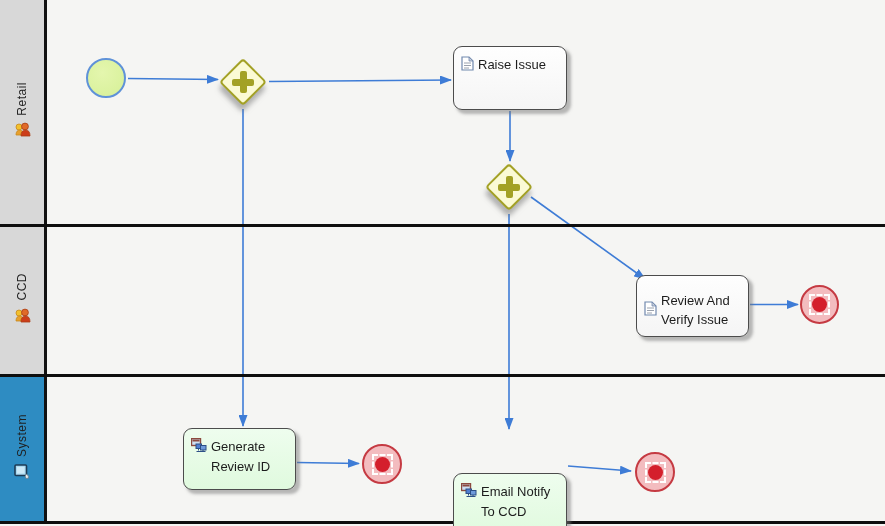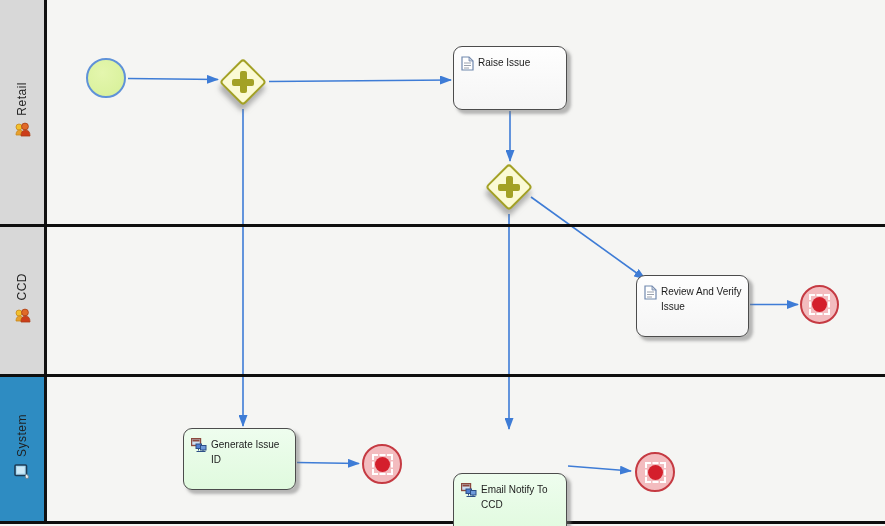--- a/index.html
+++ b/index.html
@@ -46,7 +46,7 @@
           display:flex; align-items:flex-start; gap:4px; padding:8px 3px 0 7px; }
   .task-white { background:linear-gradient(180deg,#fefefe,#f5f5f5); }
   .task-green { background:linear-gradient(180deg,#eefdee,#e0fade); }
-  .task-label { font-size:10px; line-height:1.5; color:#1c1c1c; }
+  .task-label { font-size:13px; line-height:1.5; color:#1c1c1c; }
   .task-icon { flex:none; margin-top:1px; }
 
   .end-event { border-radius:50%; background:#f3bcbf; border:2px solid #c53a42;

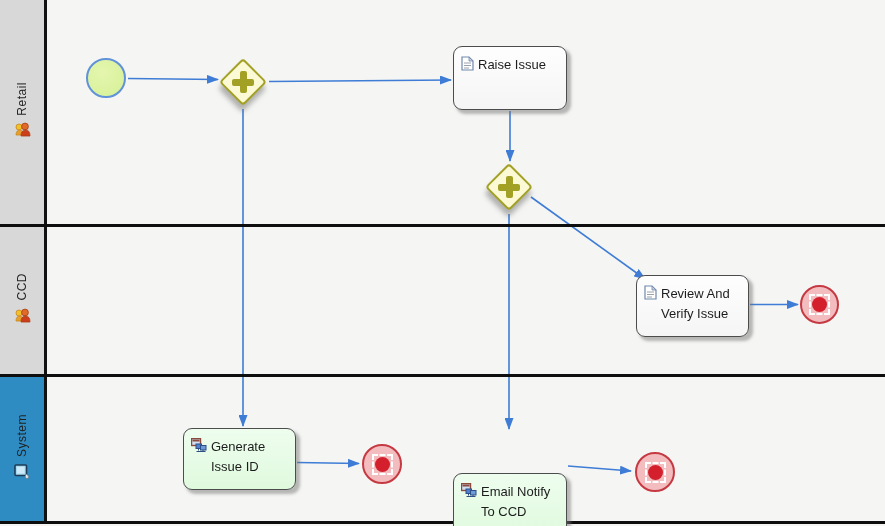--- a/index.html
+++ b/index.html
@@ -62,7 +62,7 @@
   #gw1        { left:217px; top:56px; }
   #taskRaise  { left:453px; top:46px;  width:114px; height:64px; }
   #gw2        { left:483px; top:161px; }
-  #taskReview { left:636px; top:275px; width:113px; height:62px; }
+  #taskReview { left:636px; top:275px; width:113px; height:62px;align-items:center; }
   #endCcd     { left:800px; top:285px; }
   #taskGen    { left:183px; top:428px; width:113px; height:62px; }
   #endSys1    { left:362px; top:444px; }

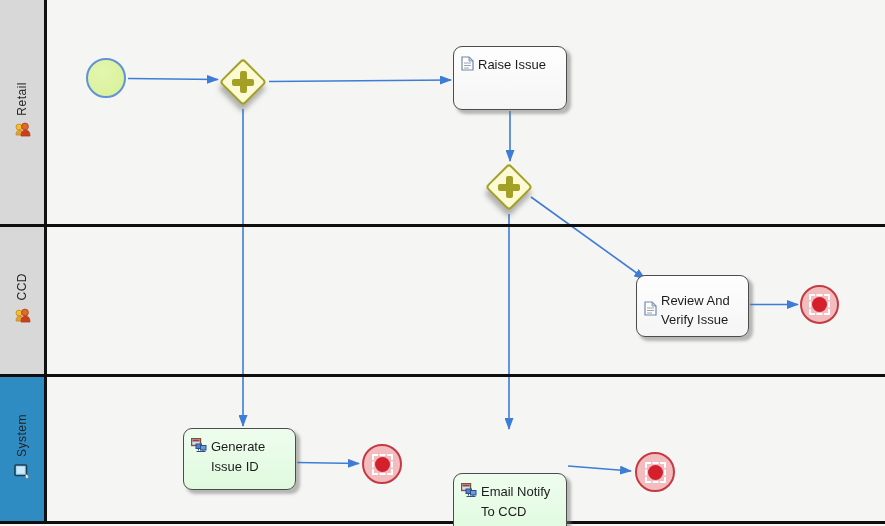--- a/index.html
+++ b/index.html
@@ -193,7 +193,7 @@
         <path d="M7.5 10.5 v2 M12 12 v1.5 M5.5 13.5 h9" stroke="#2d4f86" stroke-width="1"></path>
       </svg>
     </span>
-    <span class="task-label">Generate Issue ID</span>
+    <span class="task-label">Generate Review ID</span>
   </div>
 
   <div id="endSys1" class="node end-event end-e40">

